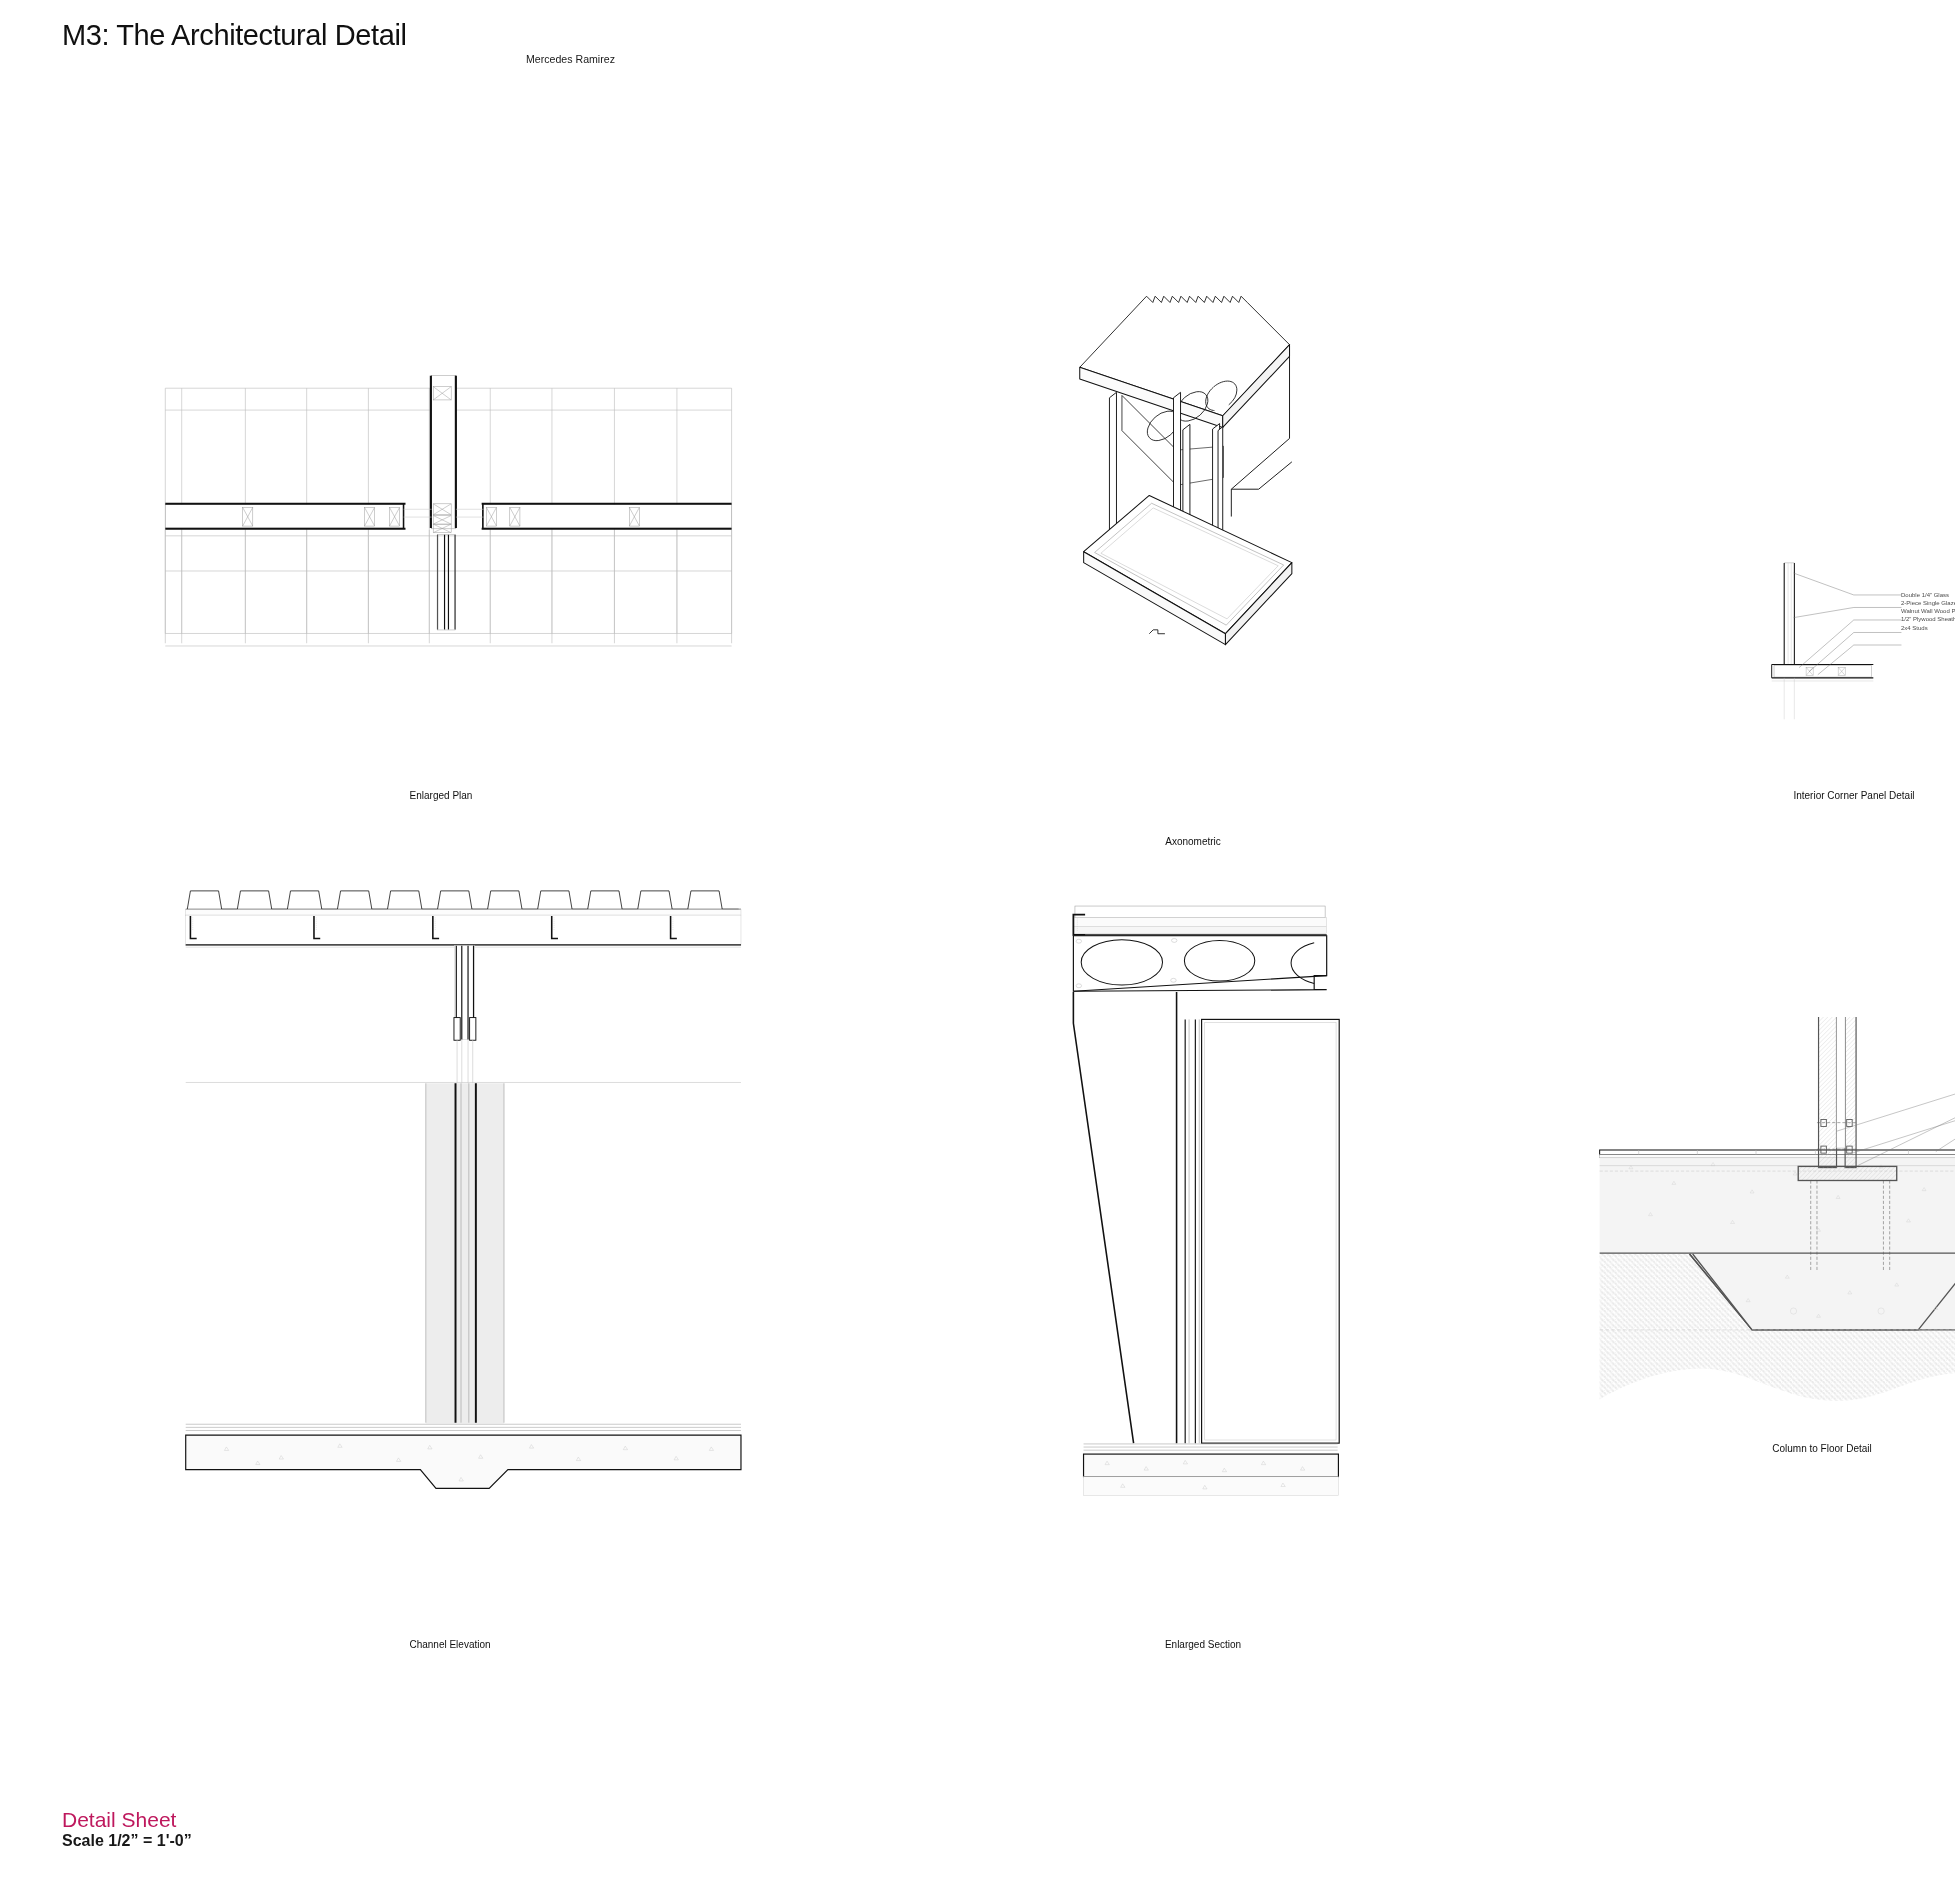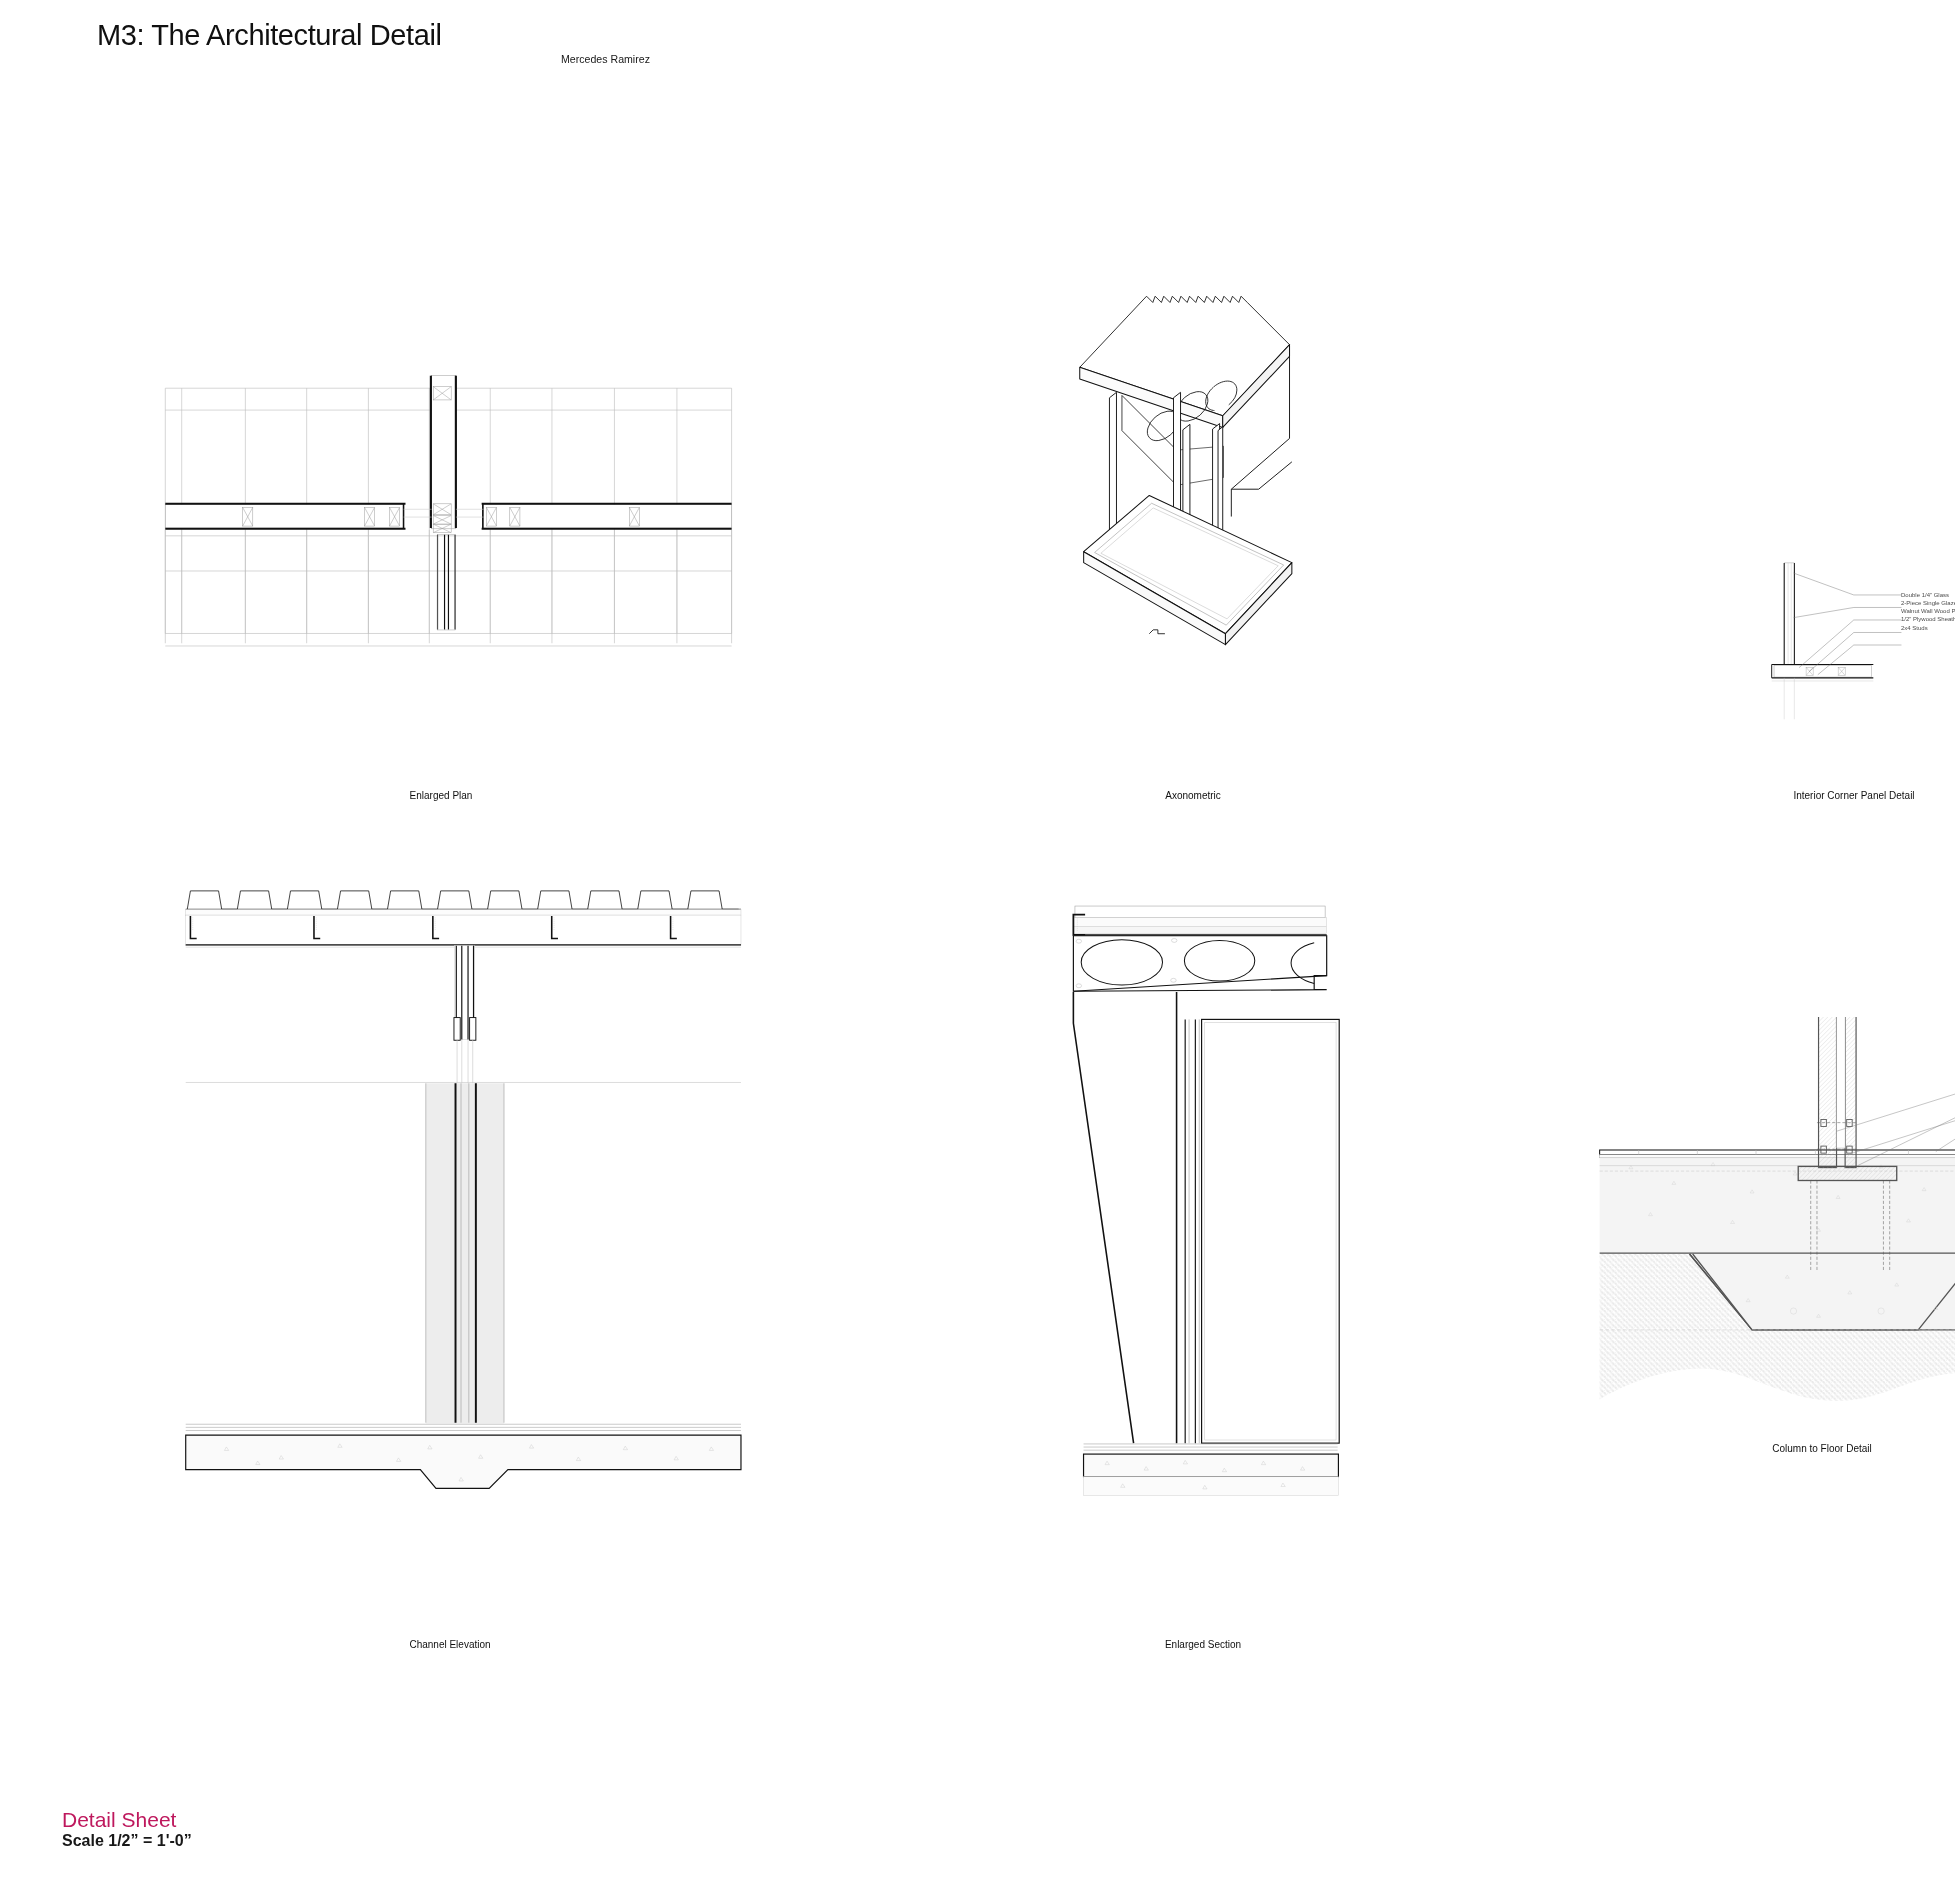--- a/index.html
+++ b/index.html
@@ -24,7 +24,6 @@
     left: 62px;
     top: 21px;
     width: 1017px;
-    margin-left: 35px;
   }
   .sheet-title {
     font-size: 29px;

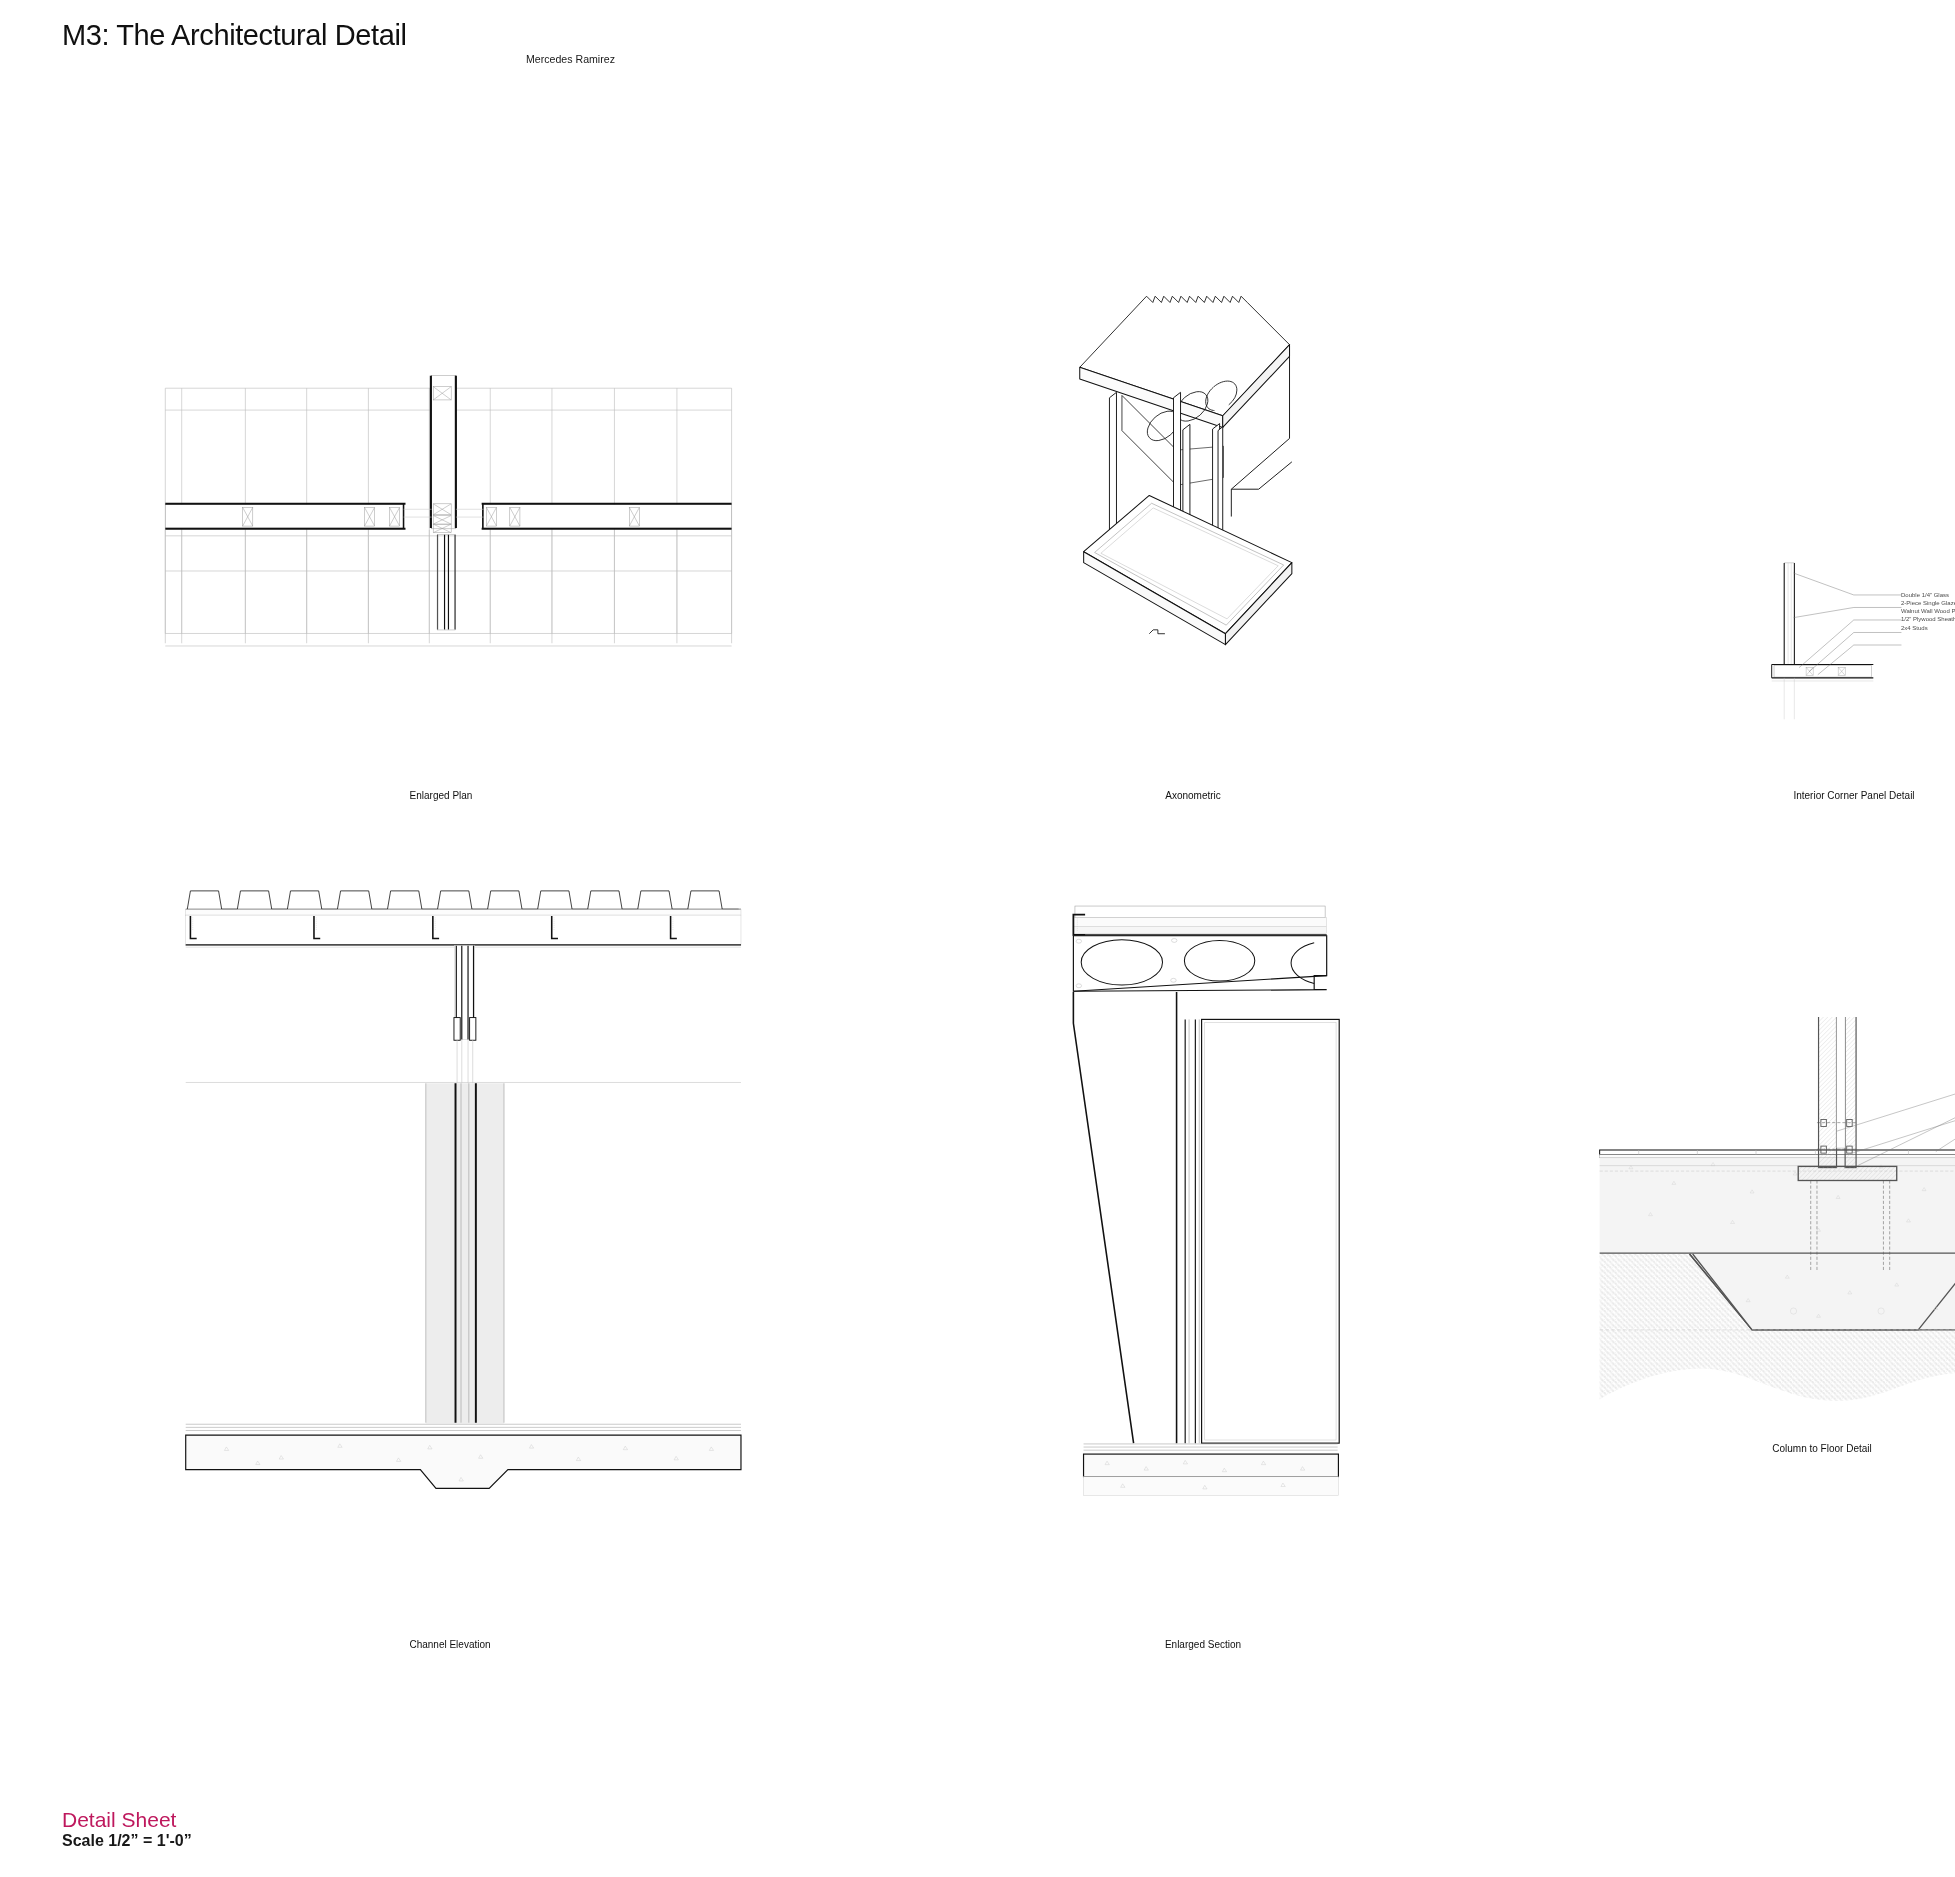--- a/index.html
+++ b/index.html
@@ -258,7 +258,7 @@
     </g>
   </svg>
 </div>
-<div class="caption" style="left:1193px; top:790px;">Axonometric</div>
+<div class="caption" style="left:1193px; top:836px;">Axonometric</div>
 
 <div class="dwg" style="left:1756px; top:559px; width:391px; height:172px;">
   <svg viewBox="0 0 1000 440" xmlns="http://www.w3.org/2000/svg">

